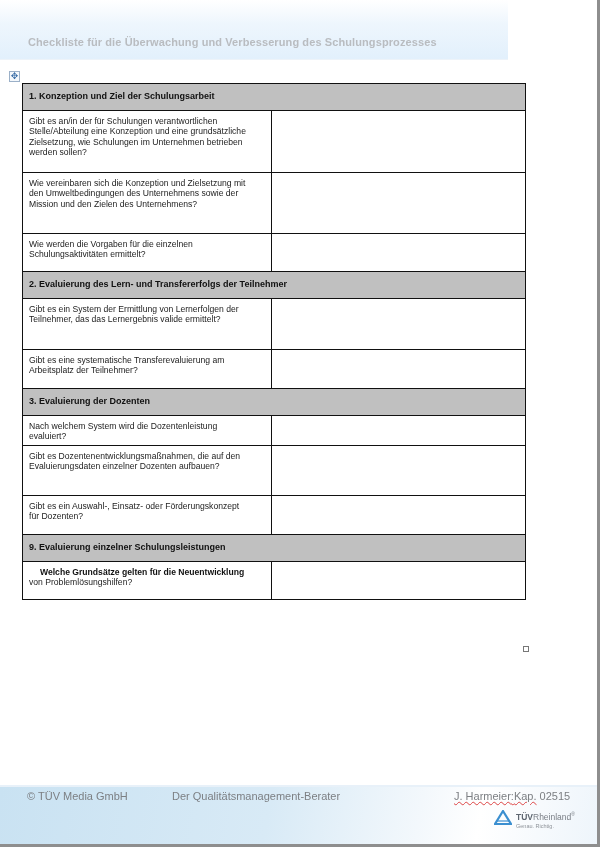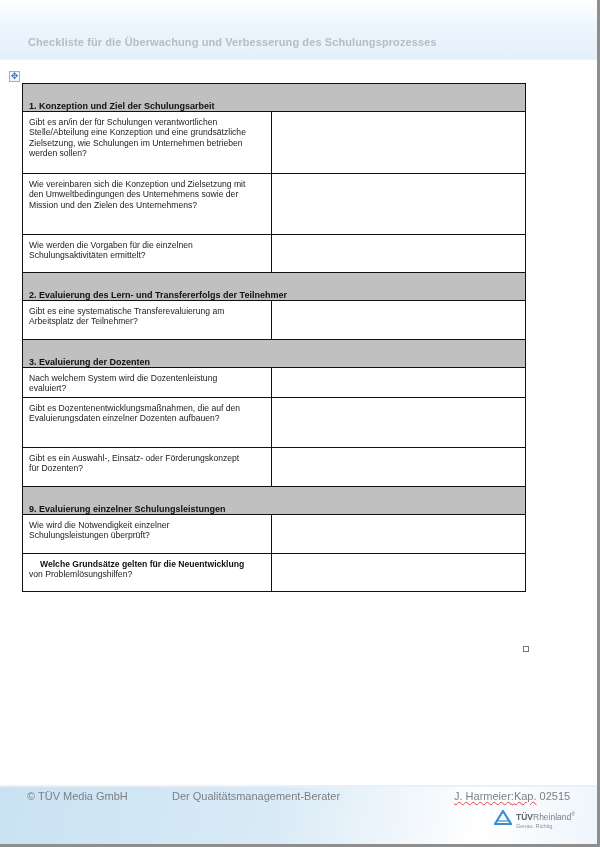--- a/index.html
+++ b/index.html
@@ -9,7 +9,7 @@
   .edge-right { position: absolute; right: 0; top: 0; width: 3px; height: 847px; background: #8e8e8e; }
   .edge-bottom { position: absolute; left: 0; bottom: 0; width: 600px; height: 3px; background: #8e8e8e; }
   .header-band {
-    position: absolute; left: 0; top: 0; width: 597px; height: 60px;
+    position: absolute; left: 0; top: 0; width: 508px; height: 60px;
     background: linear-gradient(180deg, #ffffff 0%, #eef6fd 40%, #e2f0fc 100%);
     border-bottom: 1px solid #edf3f9;
   }

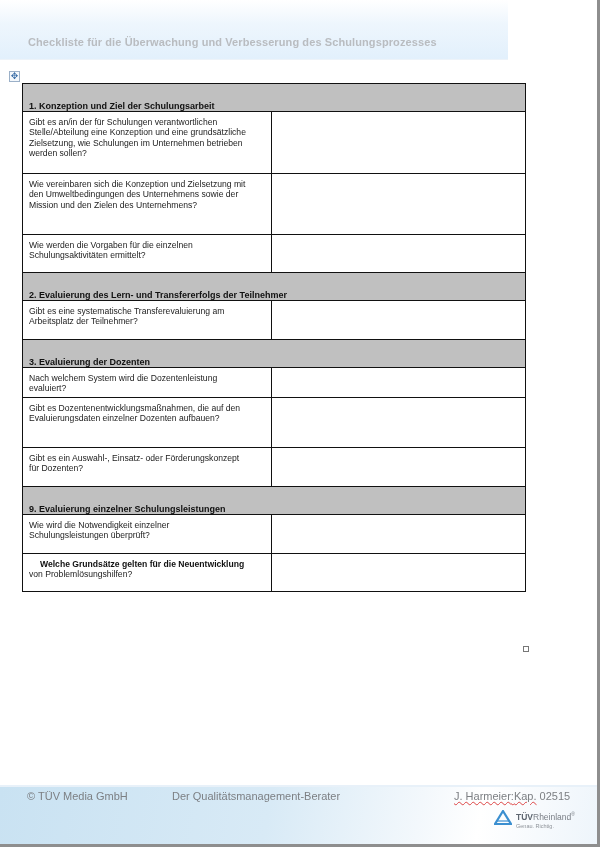--- a/index.html
+++ b/index.html
@@ -28,7 +28,7 @@
   }
   table.checklist td { border: 1.5px solid #111; vertical-align: top; }
   td.section {
-    background: #c0c0c0; height: 27px; padding: 17px 6px 0 6px;
+    background: #c0c0c0; height: 27px; padding: 7px 6px 0 6px;
     font-size: 9px; font-weight: bold; color: #111;
   }
   td.q { padding: 5px 22px 3px 6px; font-size: 8.6px; line-height: 10.4px; color: #222; width: 249px; }

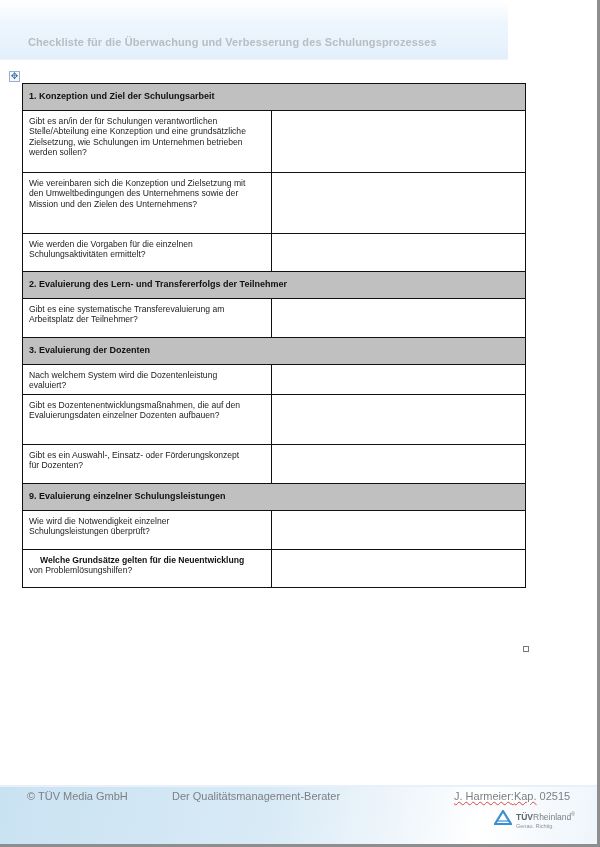--- a/index.html
+++ b/index.html
@@ -91,6 +91,10 @@
       <tr>
         <td class="section" colspan="2">2. Evaluierung des Lern- und Transfererfolgs der Teilnehmer</td>
       </tr>
+      <tr style="height:51px">
+        <td class="q">Gibt es ein System der Ermittlung von Lernerfolgen der Teilnehmer, das das Lernergebnis valide ermittelt?</td>
+        <td class="a"></td>
+      </tr>
       <tr style="height:39px">
         <td class="q">Gibt es eine systematische Transferevaluierung am Arbeitsplatz der Teilnehmer?</td>
         <td class="a"></td>

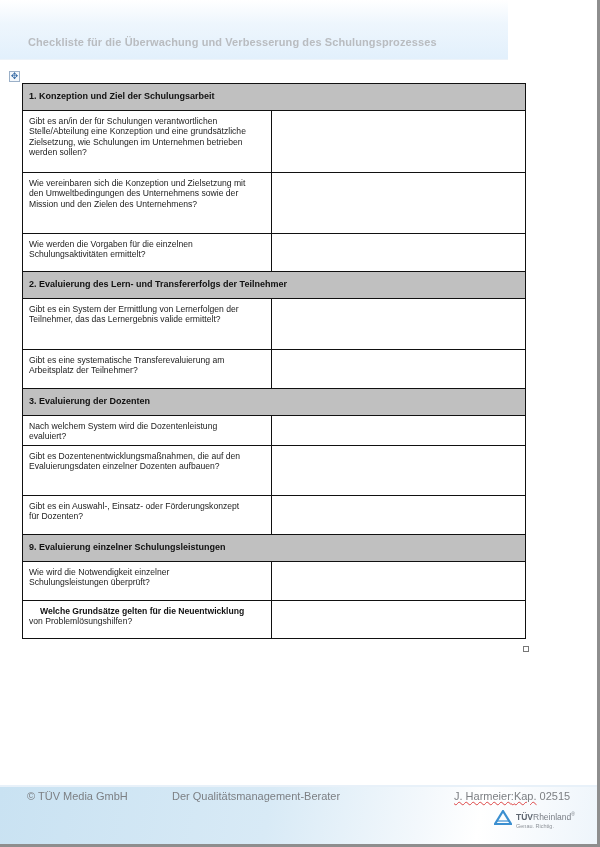--- a/index.html
+++ b/index.html
@@ -119,10 +119,6 @@
       <tr>
         <td class="section" colspan="2">9. Evaluierung einzelner Schulungsleistungen</td>
       </tr>
-      <tr style="height:39px">
-        <td class="q">Wie wird die Notwendigkeit einzelner Schulungsleistungen überprüft?</td>
-        <td class="a"></td>
-      </tr>
       <tr style="height:38px">
         <td class="q bold-lead"><span class="lead">Welche Grundsätze gelten für die Neuentwicklung</span><br><span>von Problemlösungshilfen?</span></td>
         <td class="a"></td>

